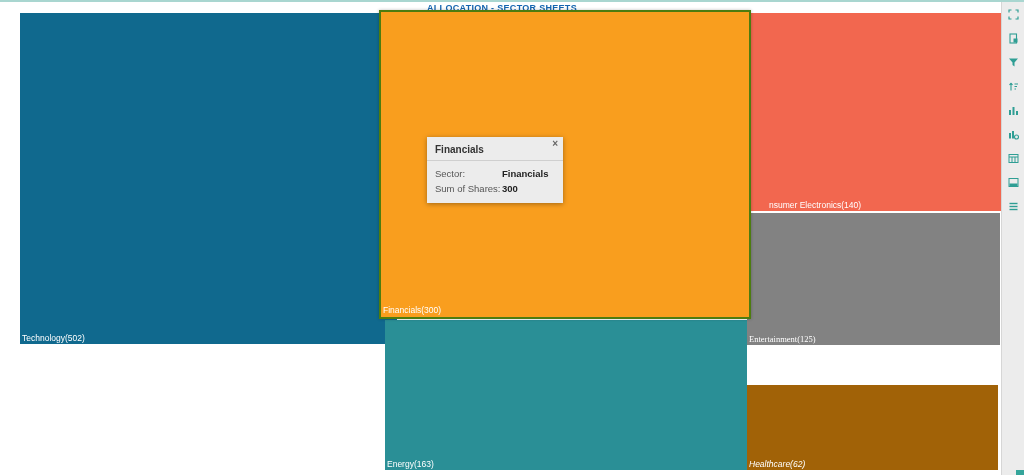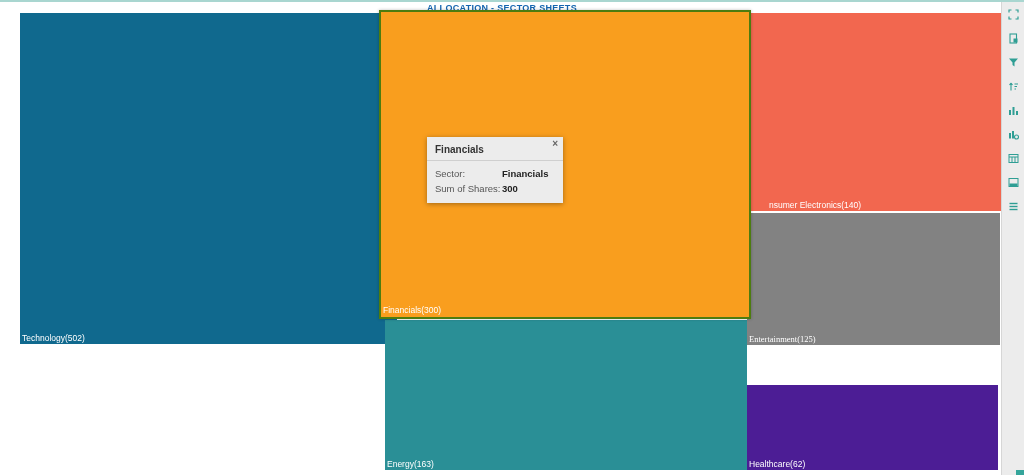--- a/index.html
+++ b/index.html
@@ -56,7 +56,7 @@
     <div class="cell c-ent" style="background: rgb(130, 130, 130);">
       <span class="lbl">Entertainment(125)</span>
     </div>
-    <div class="cell c-health" style="background: #4c1d95;">
+    <div class="cell c-health" style="background: #a16207; font-style: italic;">
       <span class="lbl">Healthcare(62)</span>
     </div>
     <div class="cell c-fin" style="background: rgb(249, 158, 30);">

